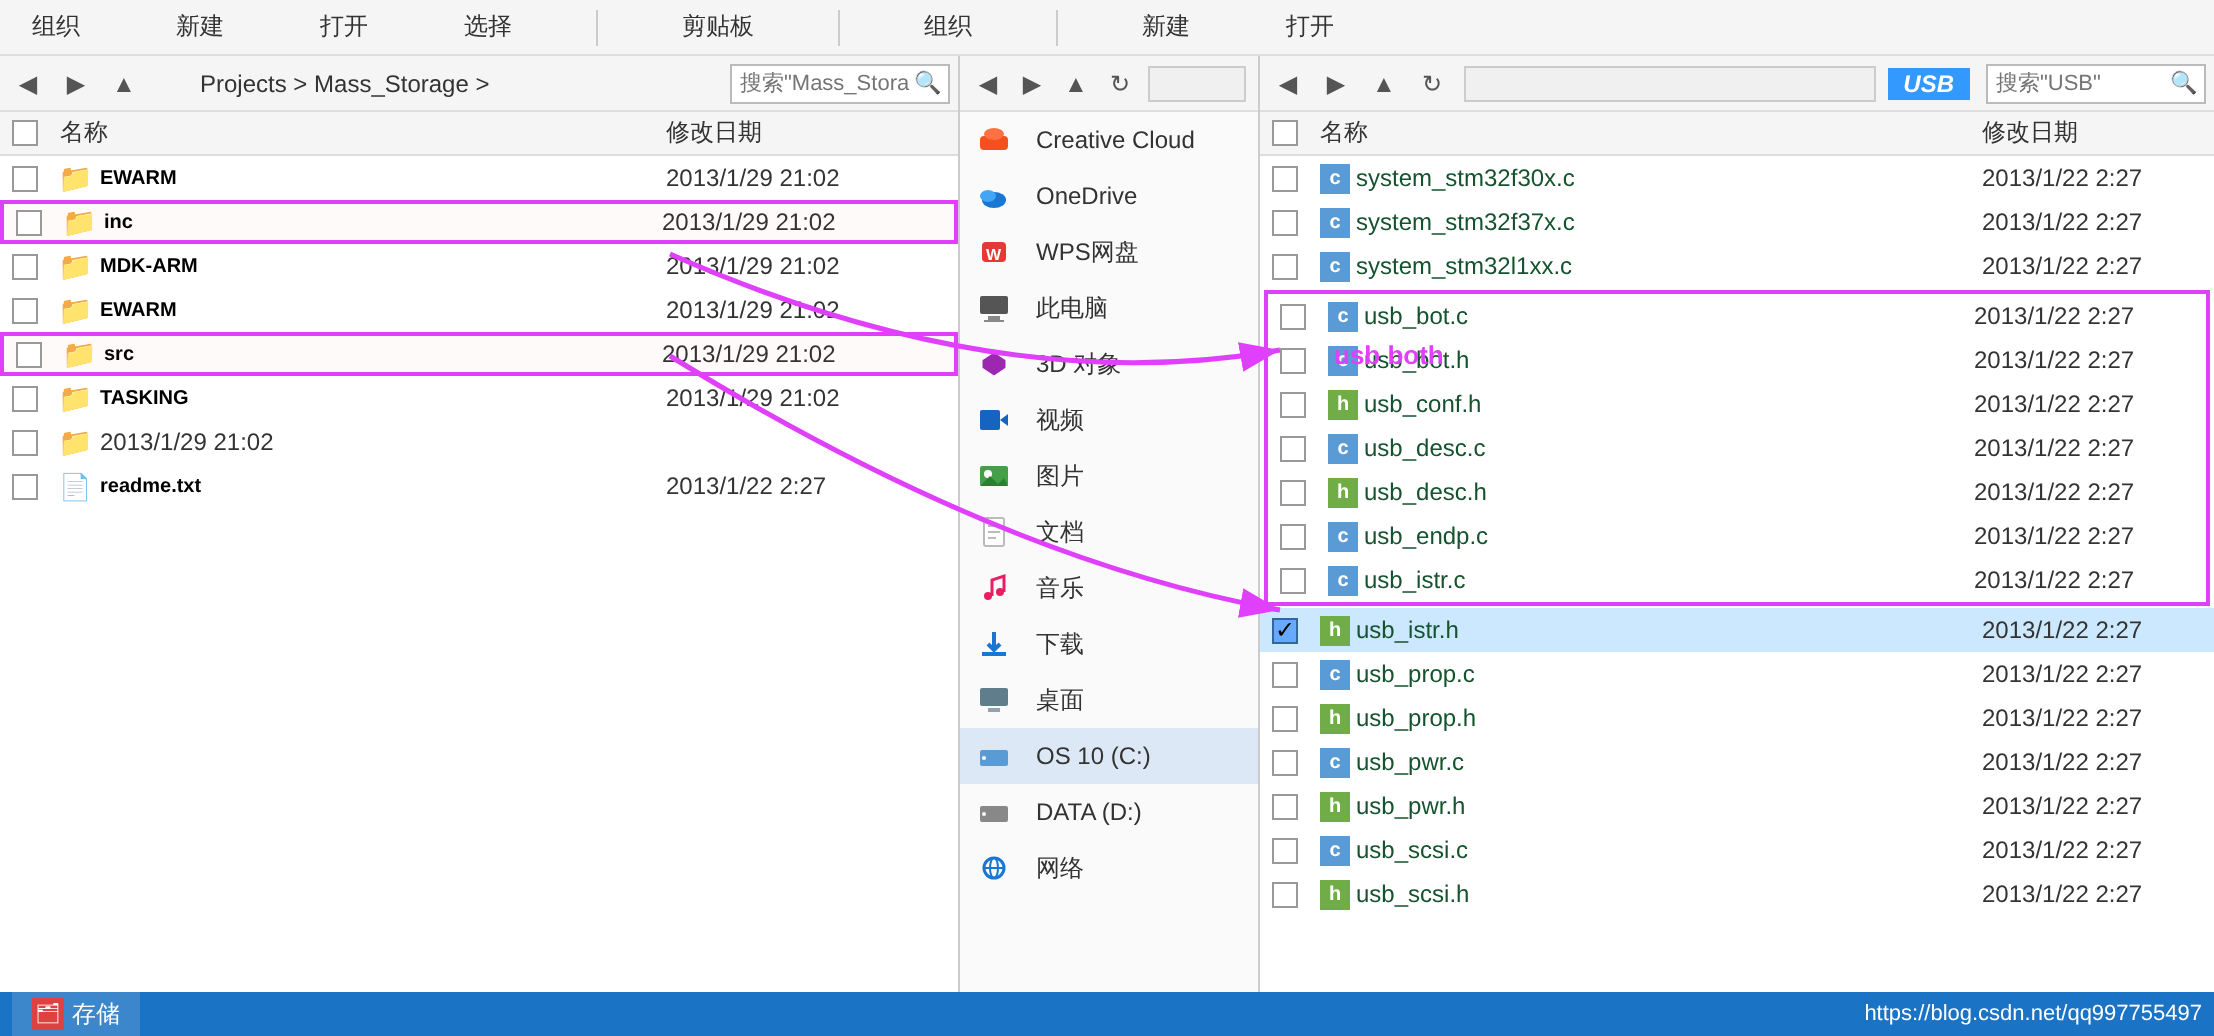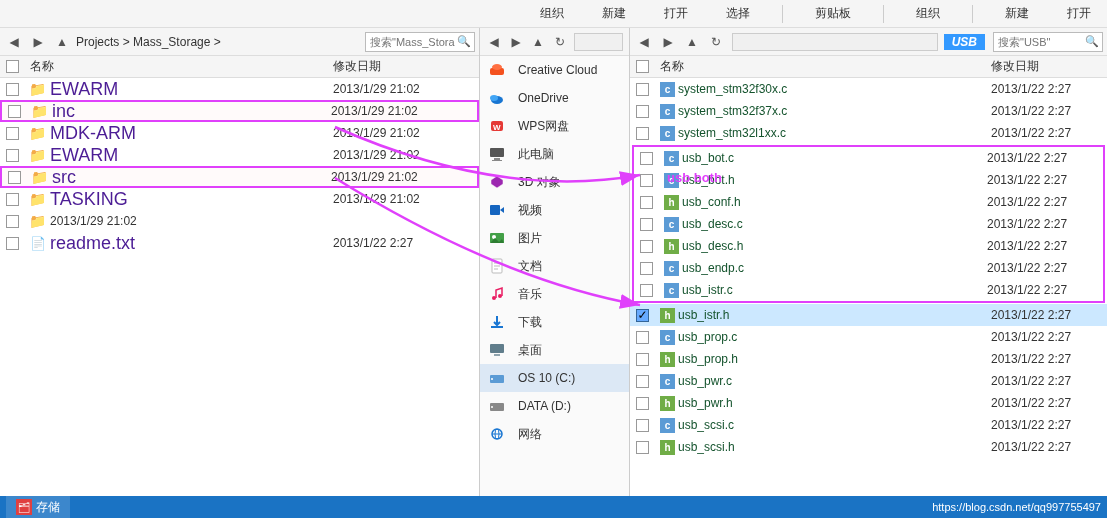--- a/index.html
+++ b/index.html
@@ -21,8 +21,7 @@
       align-items: center;
       height: 28px;
       padding: 0 10px;
-      gap: 26px;
-      justify-content: flex-end;
+      gap: 36px;
     }
     .toolbar-item {
       font-size: 12px;

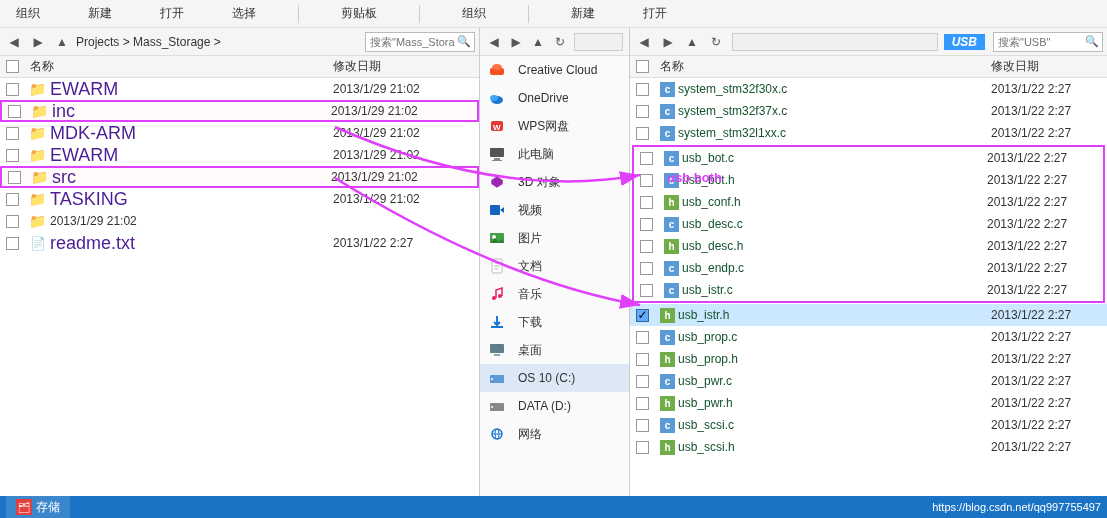--- a/index.html
+++ b/index.html
@@ -69,6 +69,7 @@
     }
     .address-path span {
       cursor: pointer;
+      margin-left: 24px;
     }
     .search-box {
       display: flex;

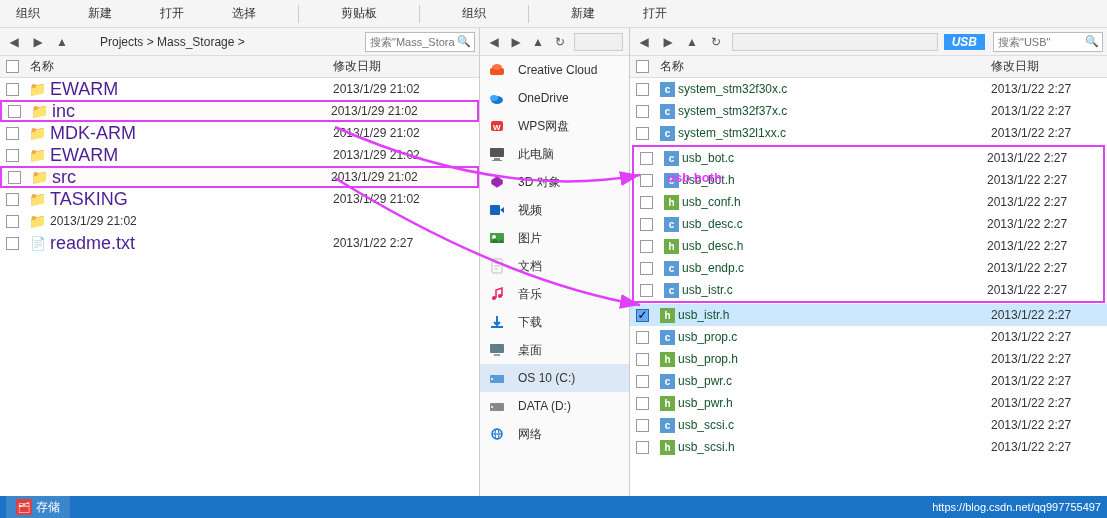--- a/index.html
+++ b/index.html
@@ -130,7 +130,7 @@
       justify-content: center;
     }
     .folder-icon { color: #f5a623; font-size: 14px; }
-    .file-name { flex: 1; font-size: 18px; color: #4c1d95; white-space: nowrap; overflow: hidden; text-overflow: ellipsis; }
+    .file-name { flex: 1; font-size: 10px; color: #000000; white-space: nowrap; overflow: hidden; text-overflow: ellipsis; font-weight: bold; }
     .file-date { width: 140px; font-size: 12px; color: #333; }
 
     

